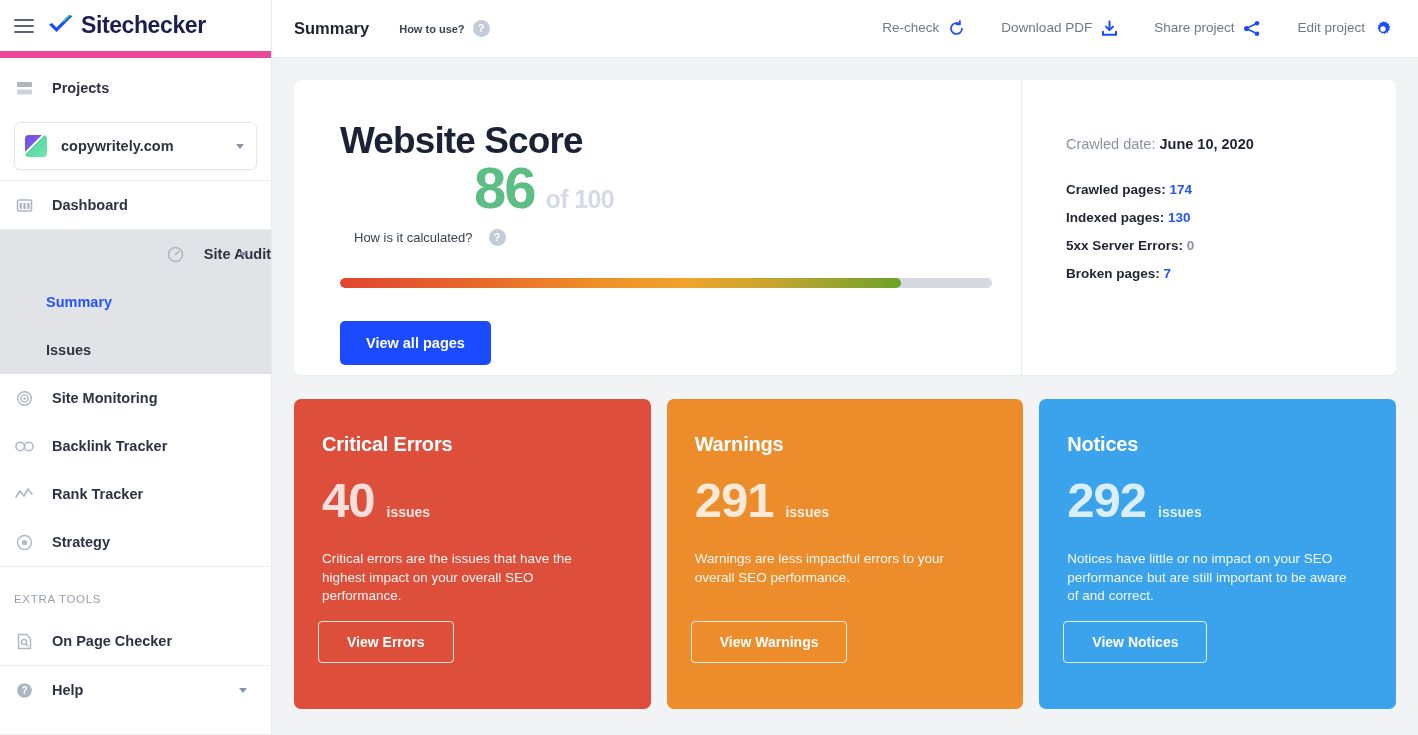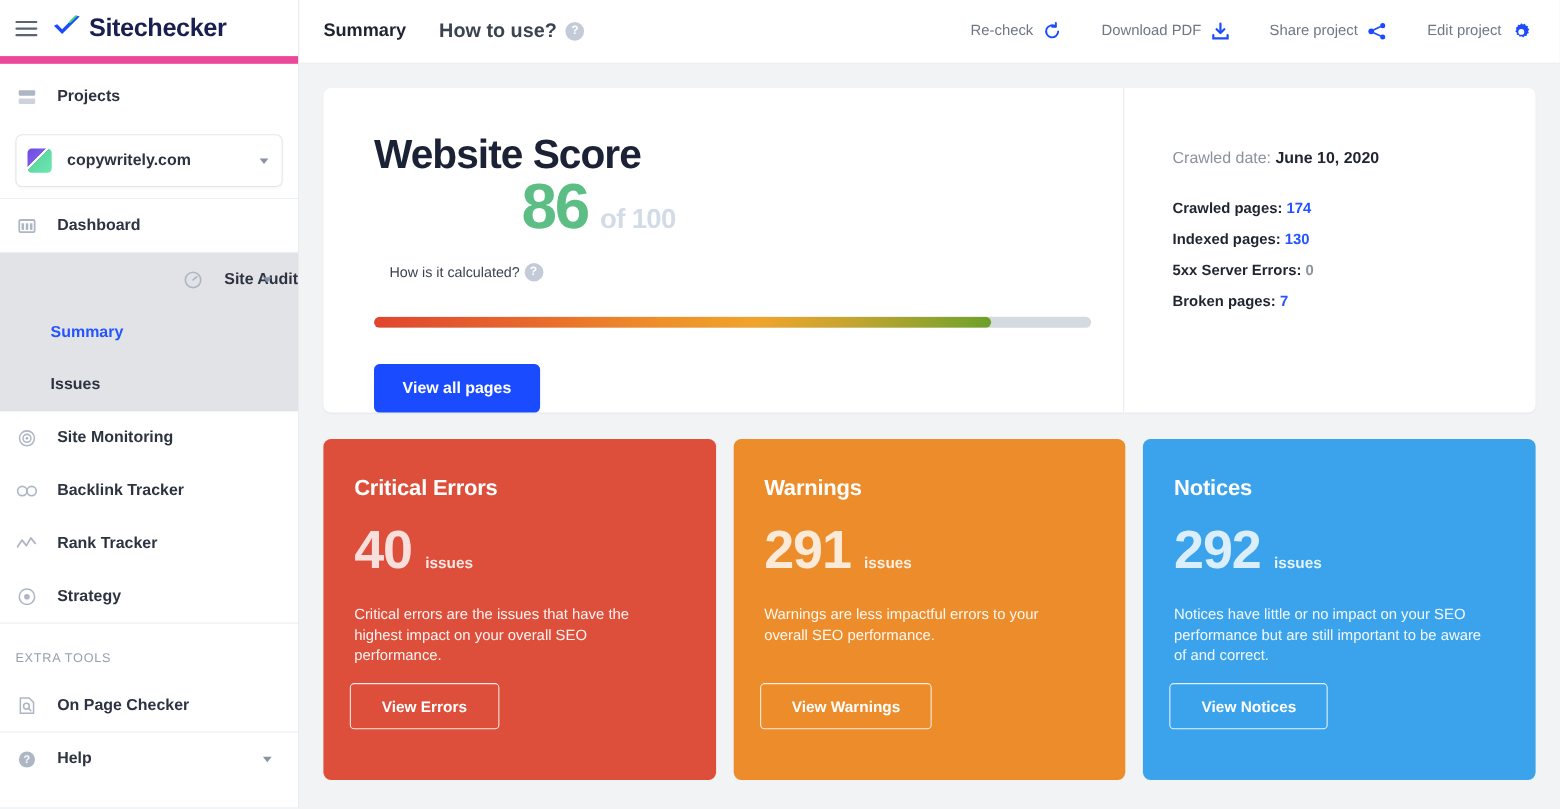--- a/index.html
+++ b/index.html
@@ -75,7 +75,7 @@
   .page-title { font-size: 16.5px; font-weight: 700; color: #1f2430; }
   .how-to { margin-left: 30px; display: flex; align-items: center; gap: 8px;
     cursor: pointer; }
-  .how-to .t { font-size: 18px; color: #3b4250; font-weight: 600; text-align: right; }
+  .how-to .t { font-size: 11px; color: #3b4250; font-weight: 600; text-align: right; }
   .qmark { width: 17px; height: 17px; border-radius: 50%; background: #c3cbd8;
     color: #fff; font-size: 11px; font-weight: 700; display: flex;
     align-items: center; justify-content: center; line-height: 1; }

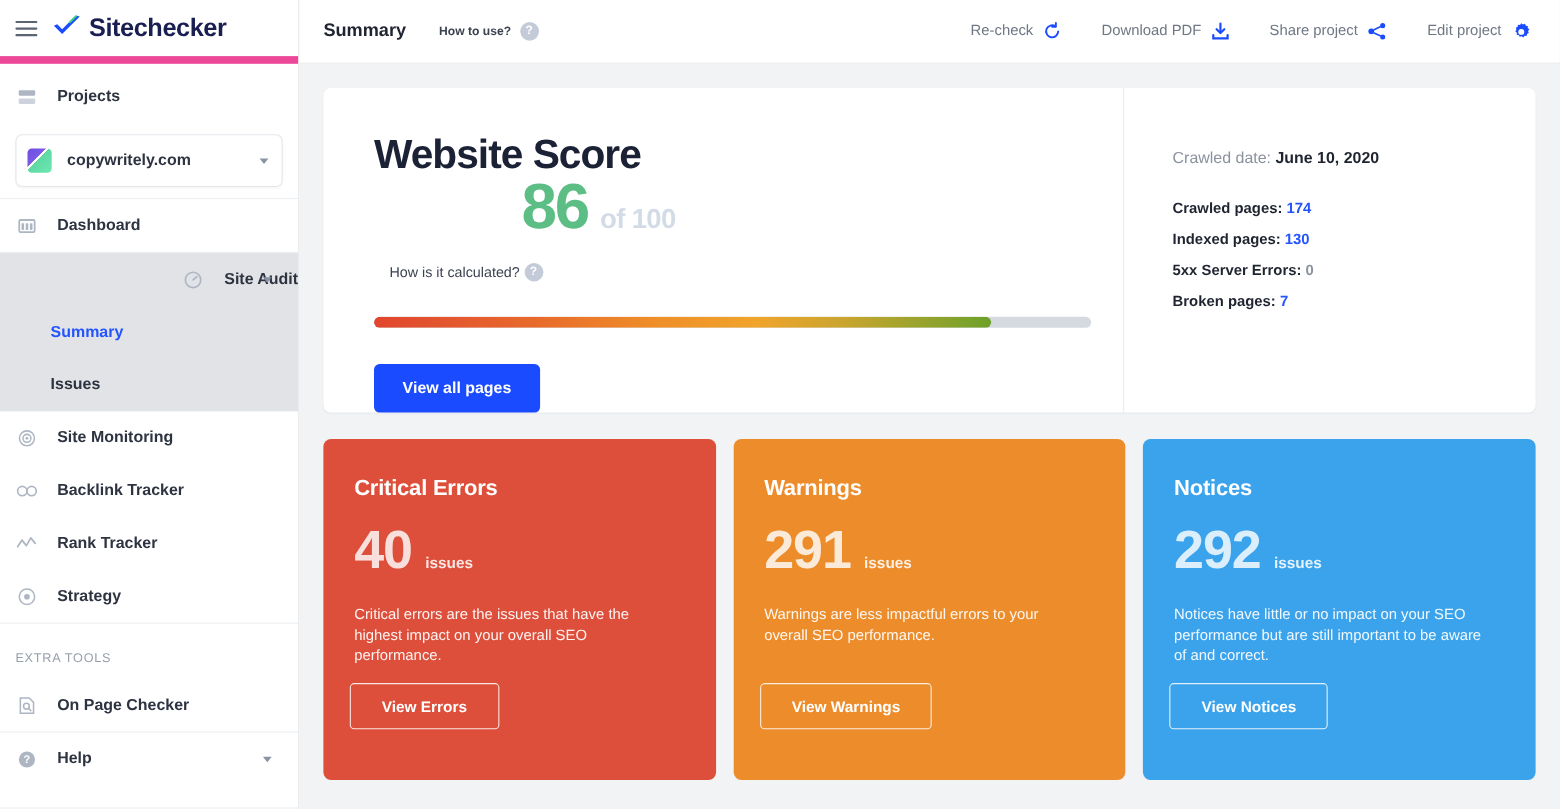--- a/index.html
+++ b/index.html
@@ -100,7 +100,7 @@
     letter-spacing: -2px; }
   .score-of { font-size: 25px; font-weight: 800; color: #d3dce6; margin-left: 11px;
     letter-spacing: -0.6px; }
-  .how-calc { display: flex; align-items: center; gap: 4px; margin-top: 22px;
+  .how-calc { display: flex; align-items: center; gap: 16px; margin-top: 12px;
     padding-left: 14px; cursor: pointer; }
   .how-calc .t { font-size: 13px; color: #3b4250; font-weight: 500; }
 

